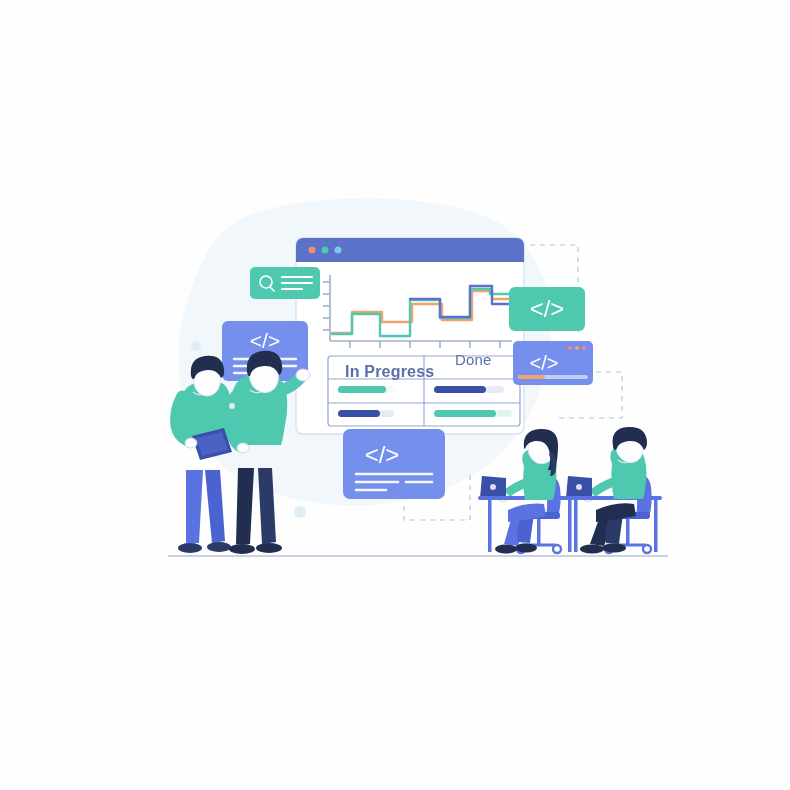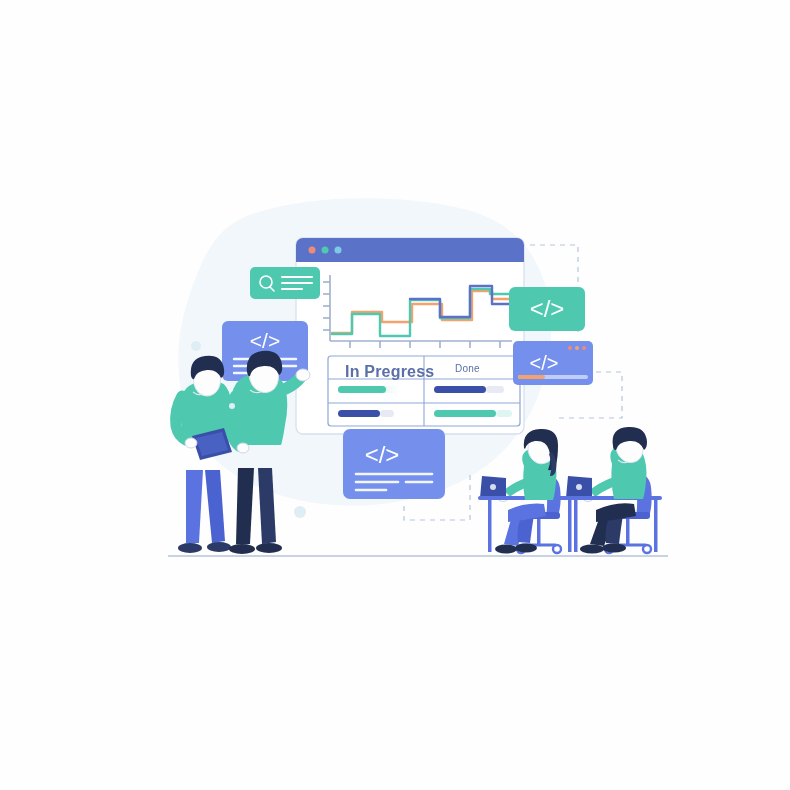--- a/index.html
+++ b/index.html
@@ -17,7 +17,7 @@
     pointer-events:none;
   }
   #lbl-inprogress{left:345px;top:363px;font-size:16px;letter-spacing:.2px;font-weight:bold;}
-  #lbl-done{left:455px;top:363px;font-size:10px;letter-spacing:.2px;text-align:right;}
+  #lbl-done{left:455px;top:351px;font-size:15px;letter-spacing:.2px;text-align:right;}
 </style>
 </head>
 <body>

